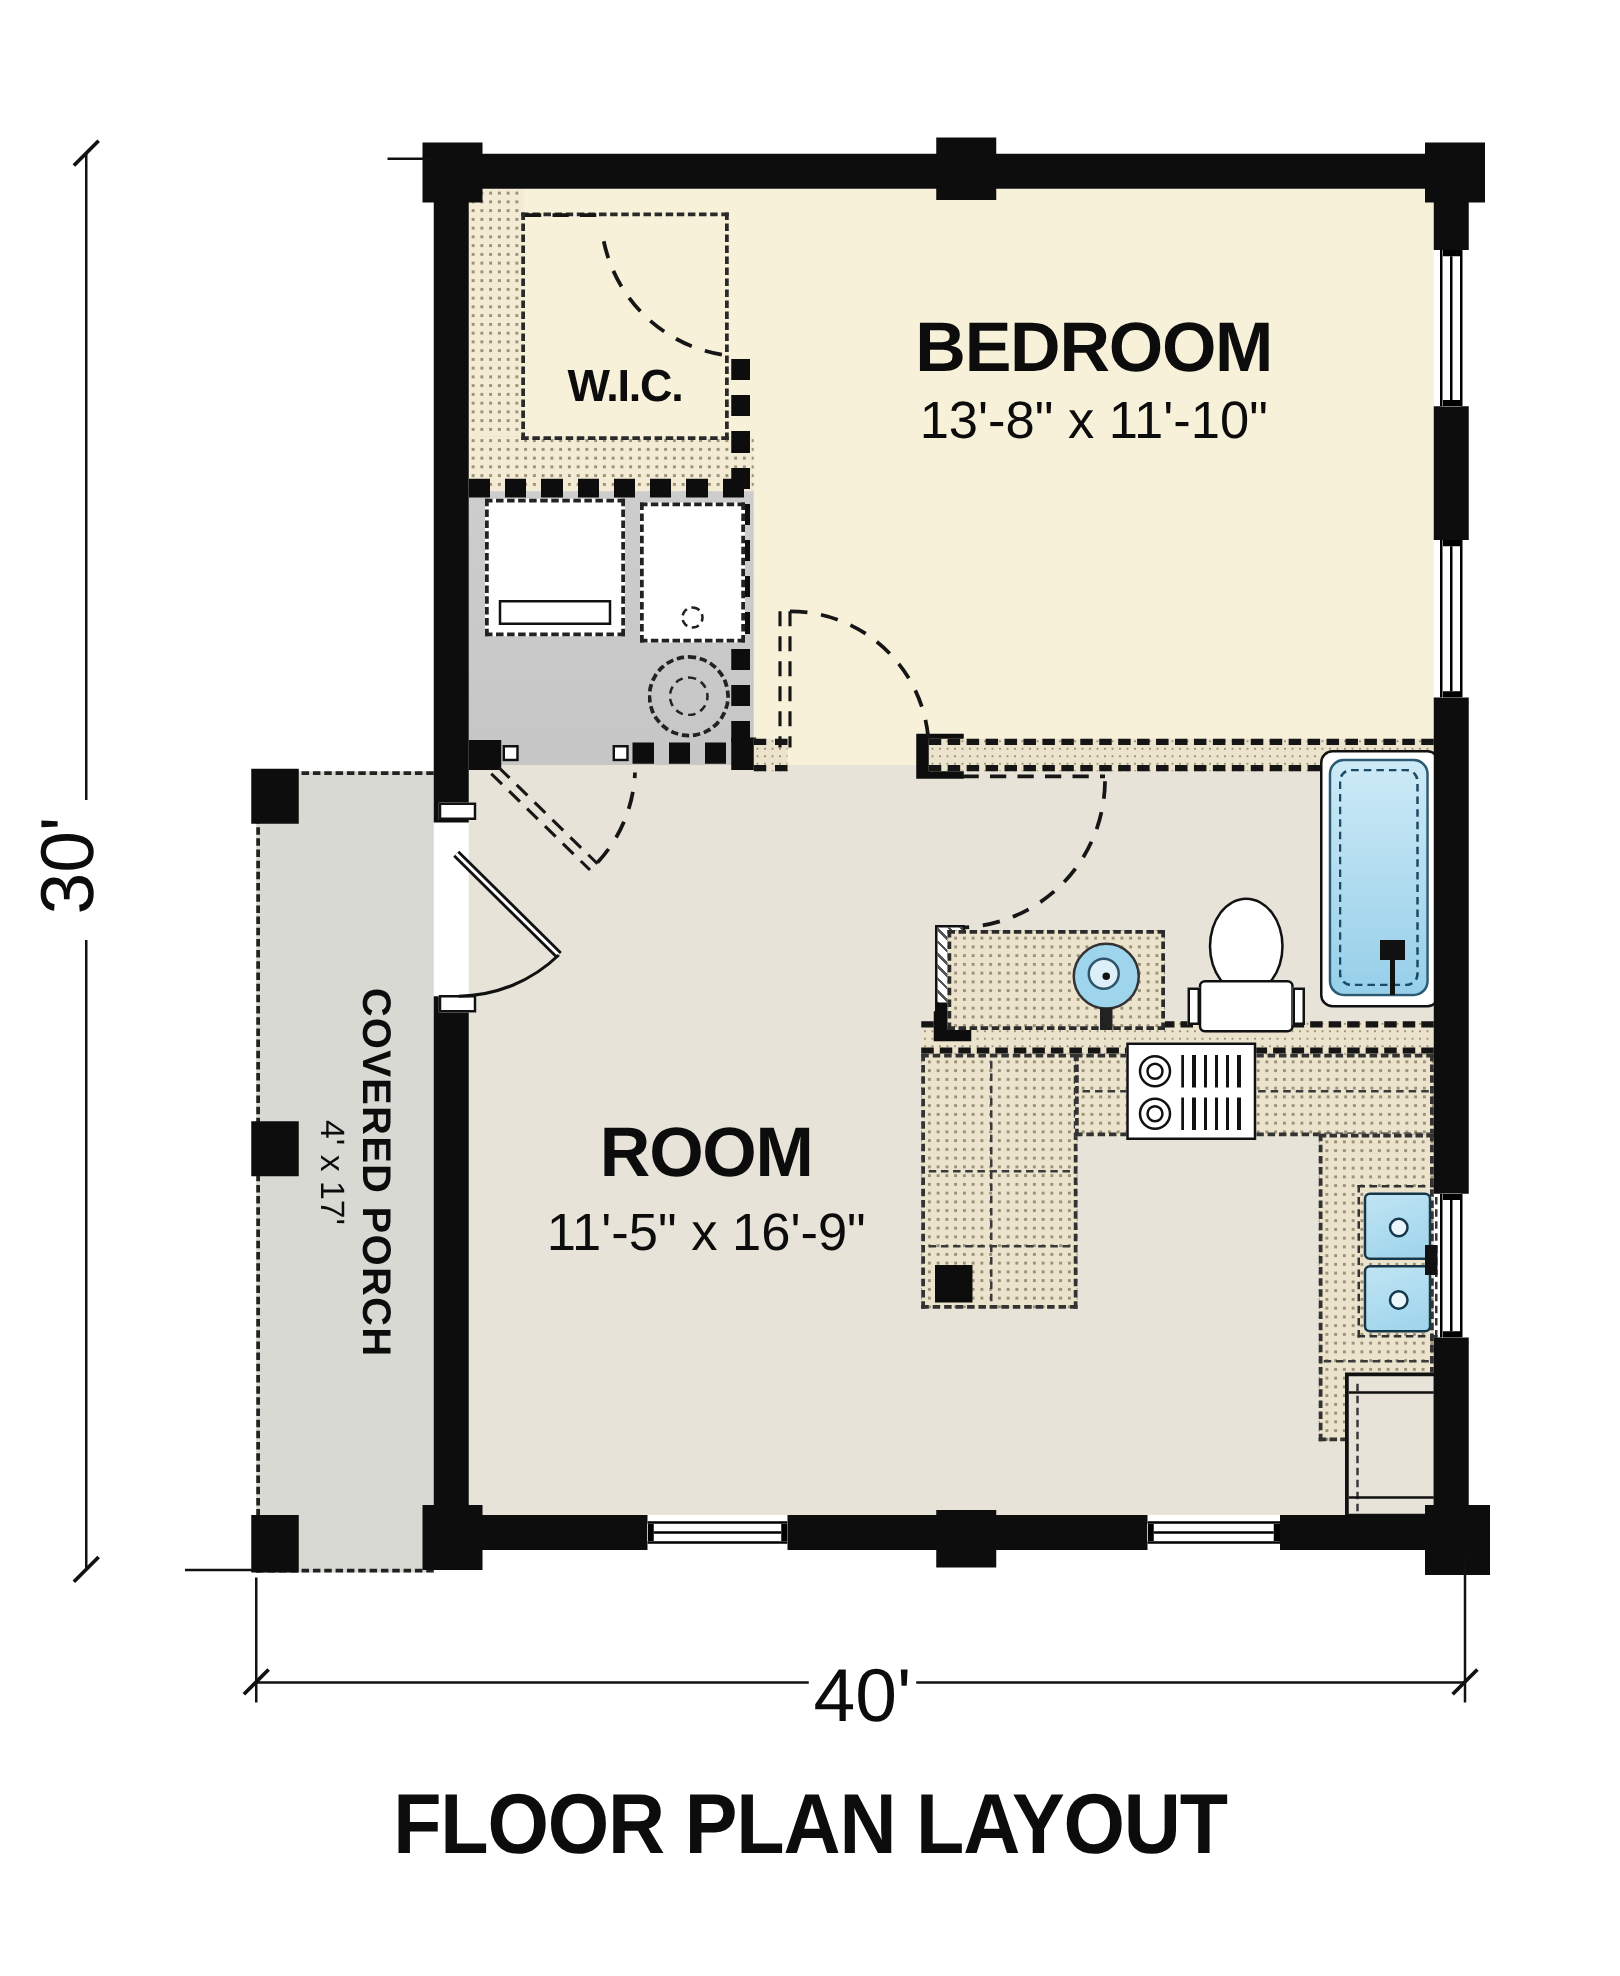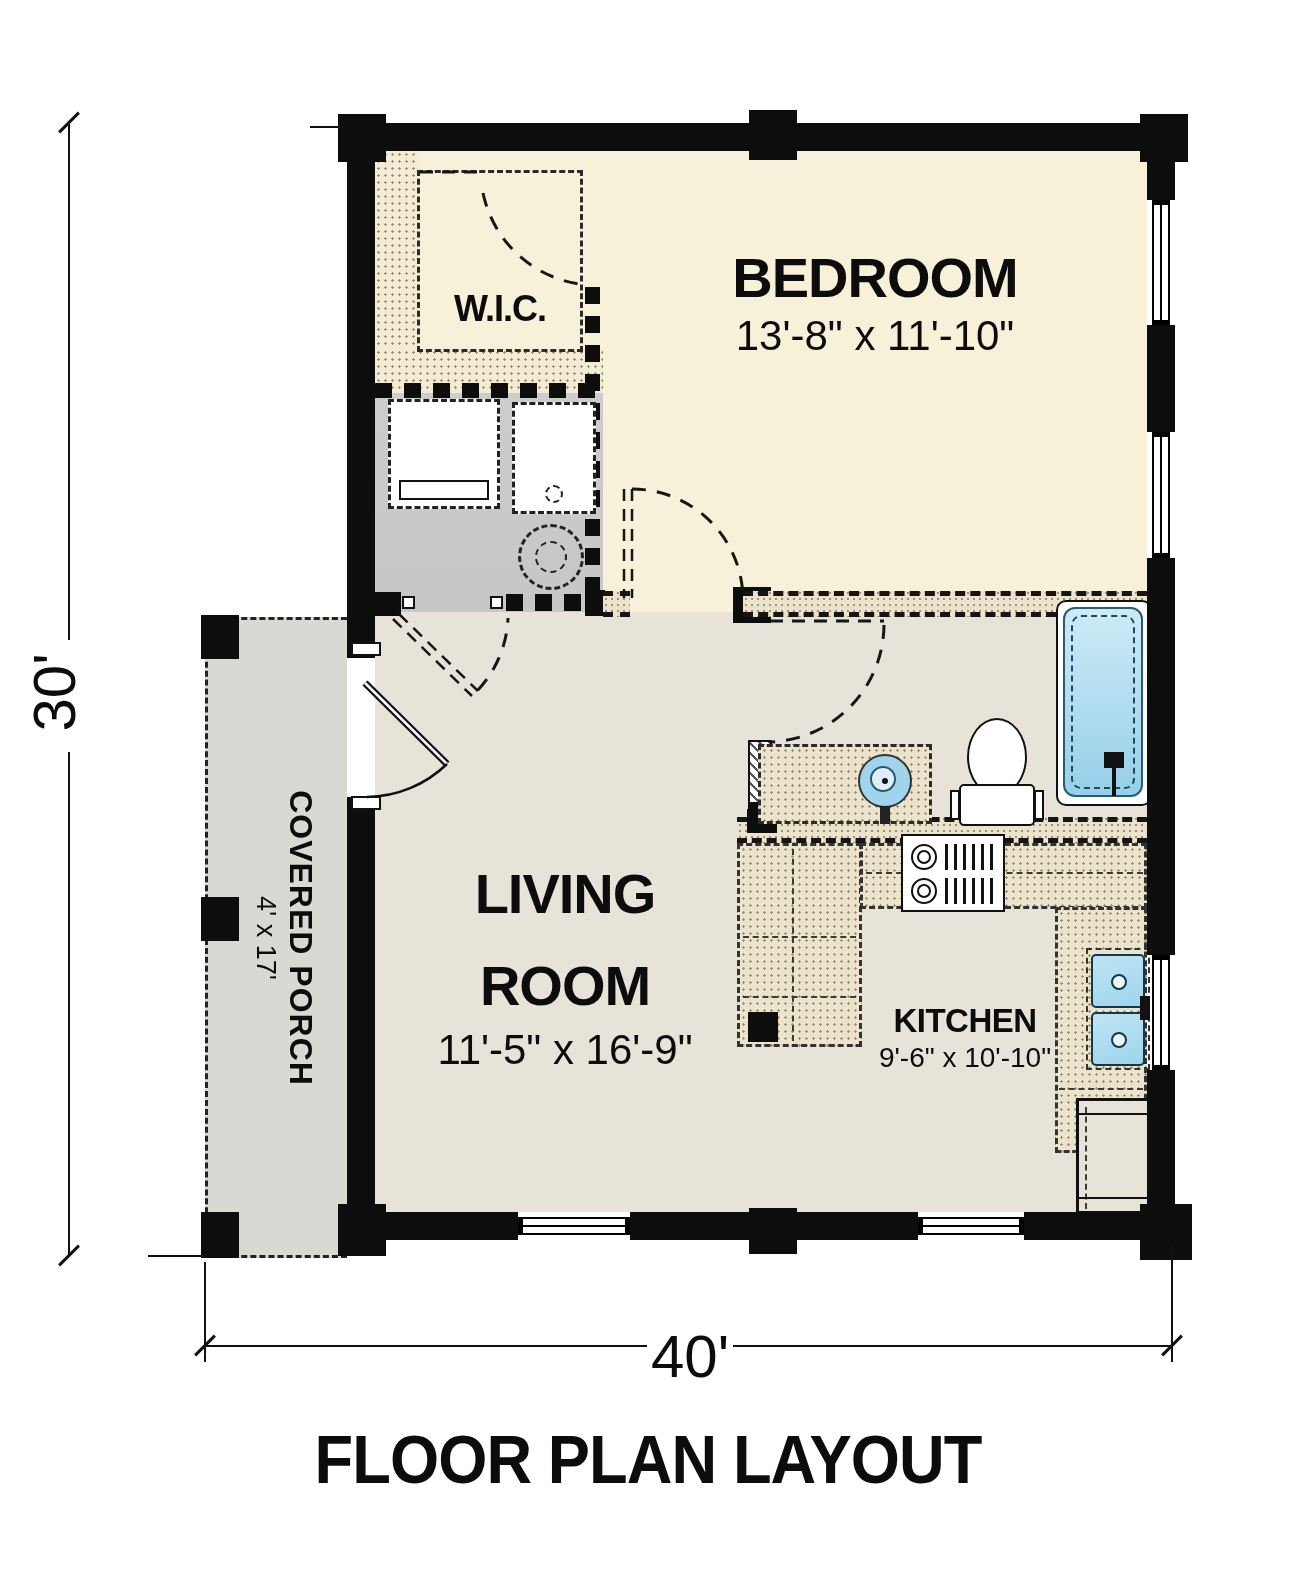--- a/index.html
+++ b/index.html
@@ -197,7 +197,6 @@
 
 
   <div class="lbl" style="left:383px;top:862px;width:364px;font-size:56px">
-    <div>LIVING</div>
     <div style="margin-top:28px">ROOM</div>
     <div class="sz" style="font-size:42px;margin-top:8px">11'-5" x 16'-9"</div>
   </div>

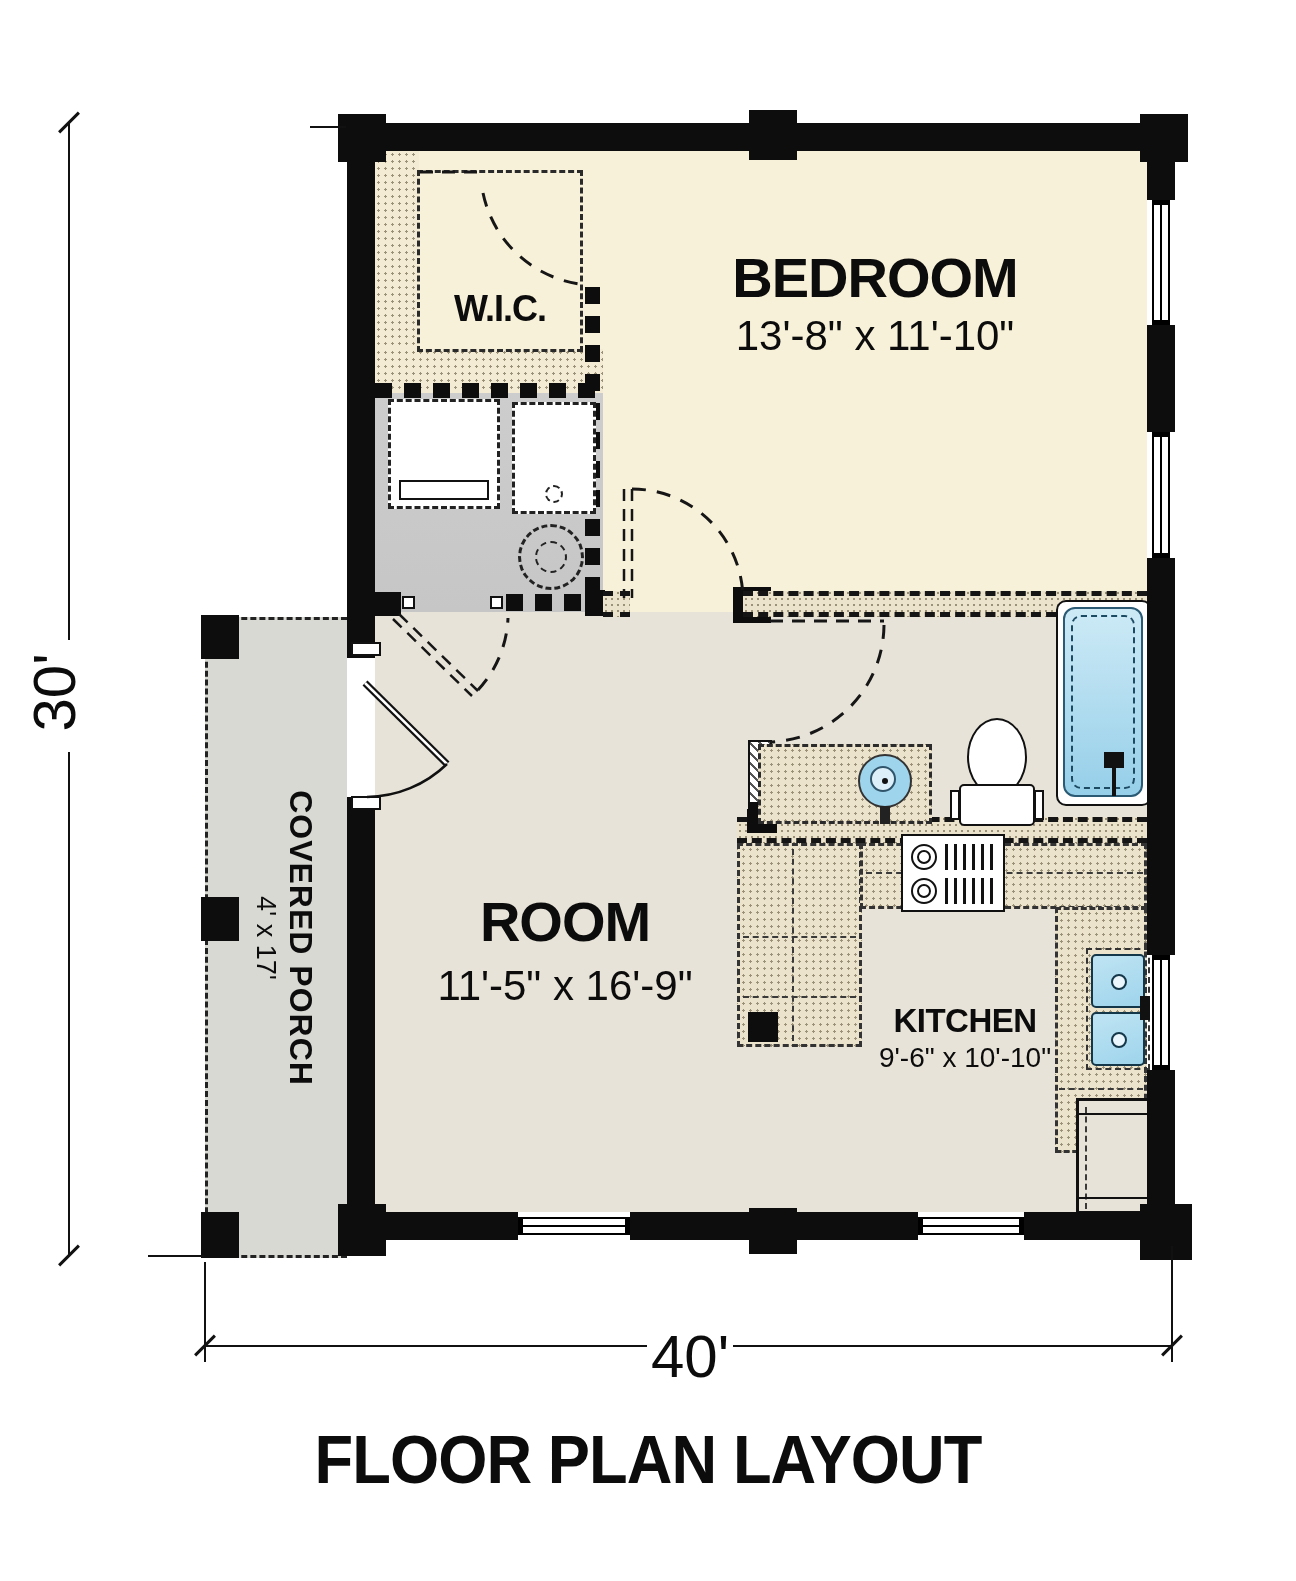--- a/index.html
+++ b/index.html
@@ -201,10 +201,6 @@
     <div class="sz" style="font-size:42px;margin-top:8px">11'-5" x 16'-9"</div>
   </div>
 
-  <div class="lbl" style="left:792px;top:1002px;width:346px;font-size:33px;letter-spacing:-0.5px">
-    <div>KITCHEN</div>
-    <div class="sz" style="font-size:28px;margin-top:2px">9'-6" x 10'-10"</div>
-  </div>
 
   <div class="lbl" style="left:-3px;top:896px;width:560px;height:84px;font-size:32px;letter-spacing:1px;transform:rotate(90deg)">
     <div>COVERED PORCH</div>

